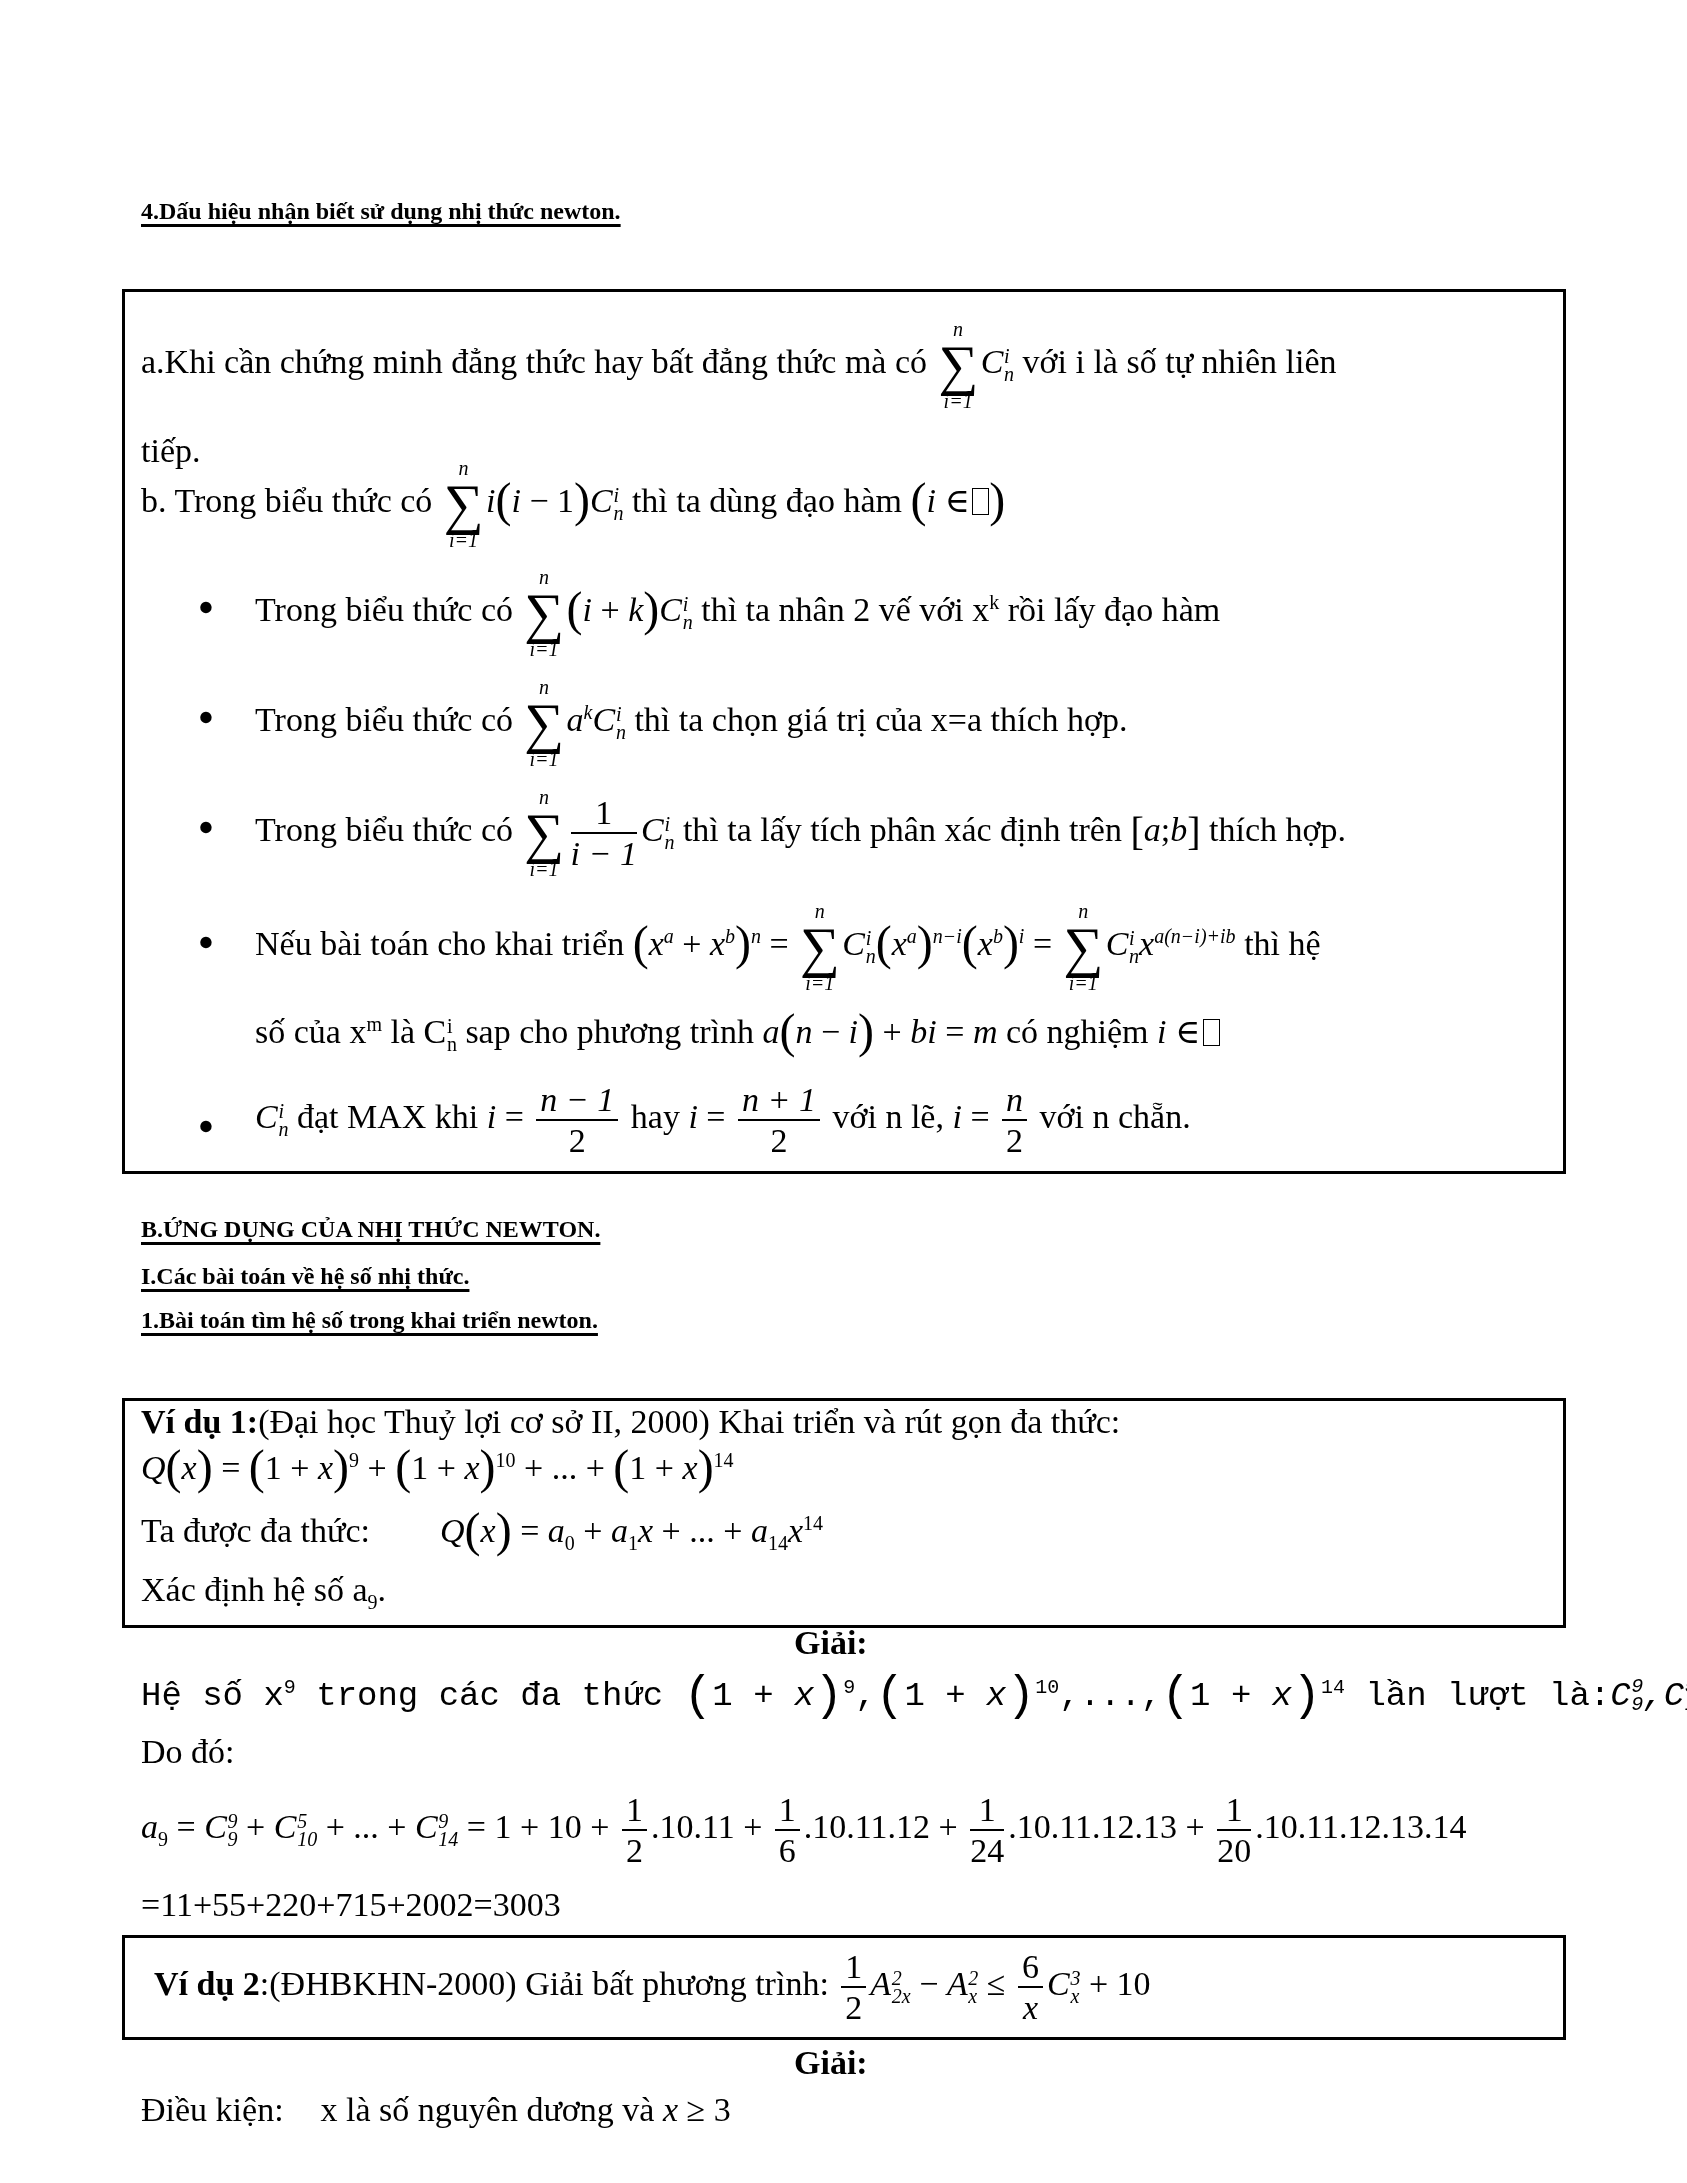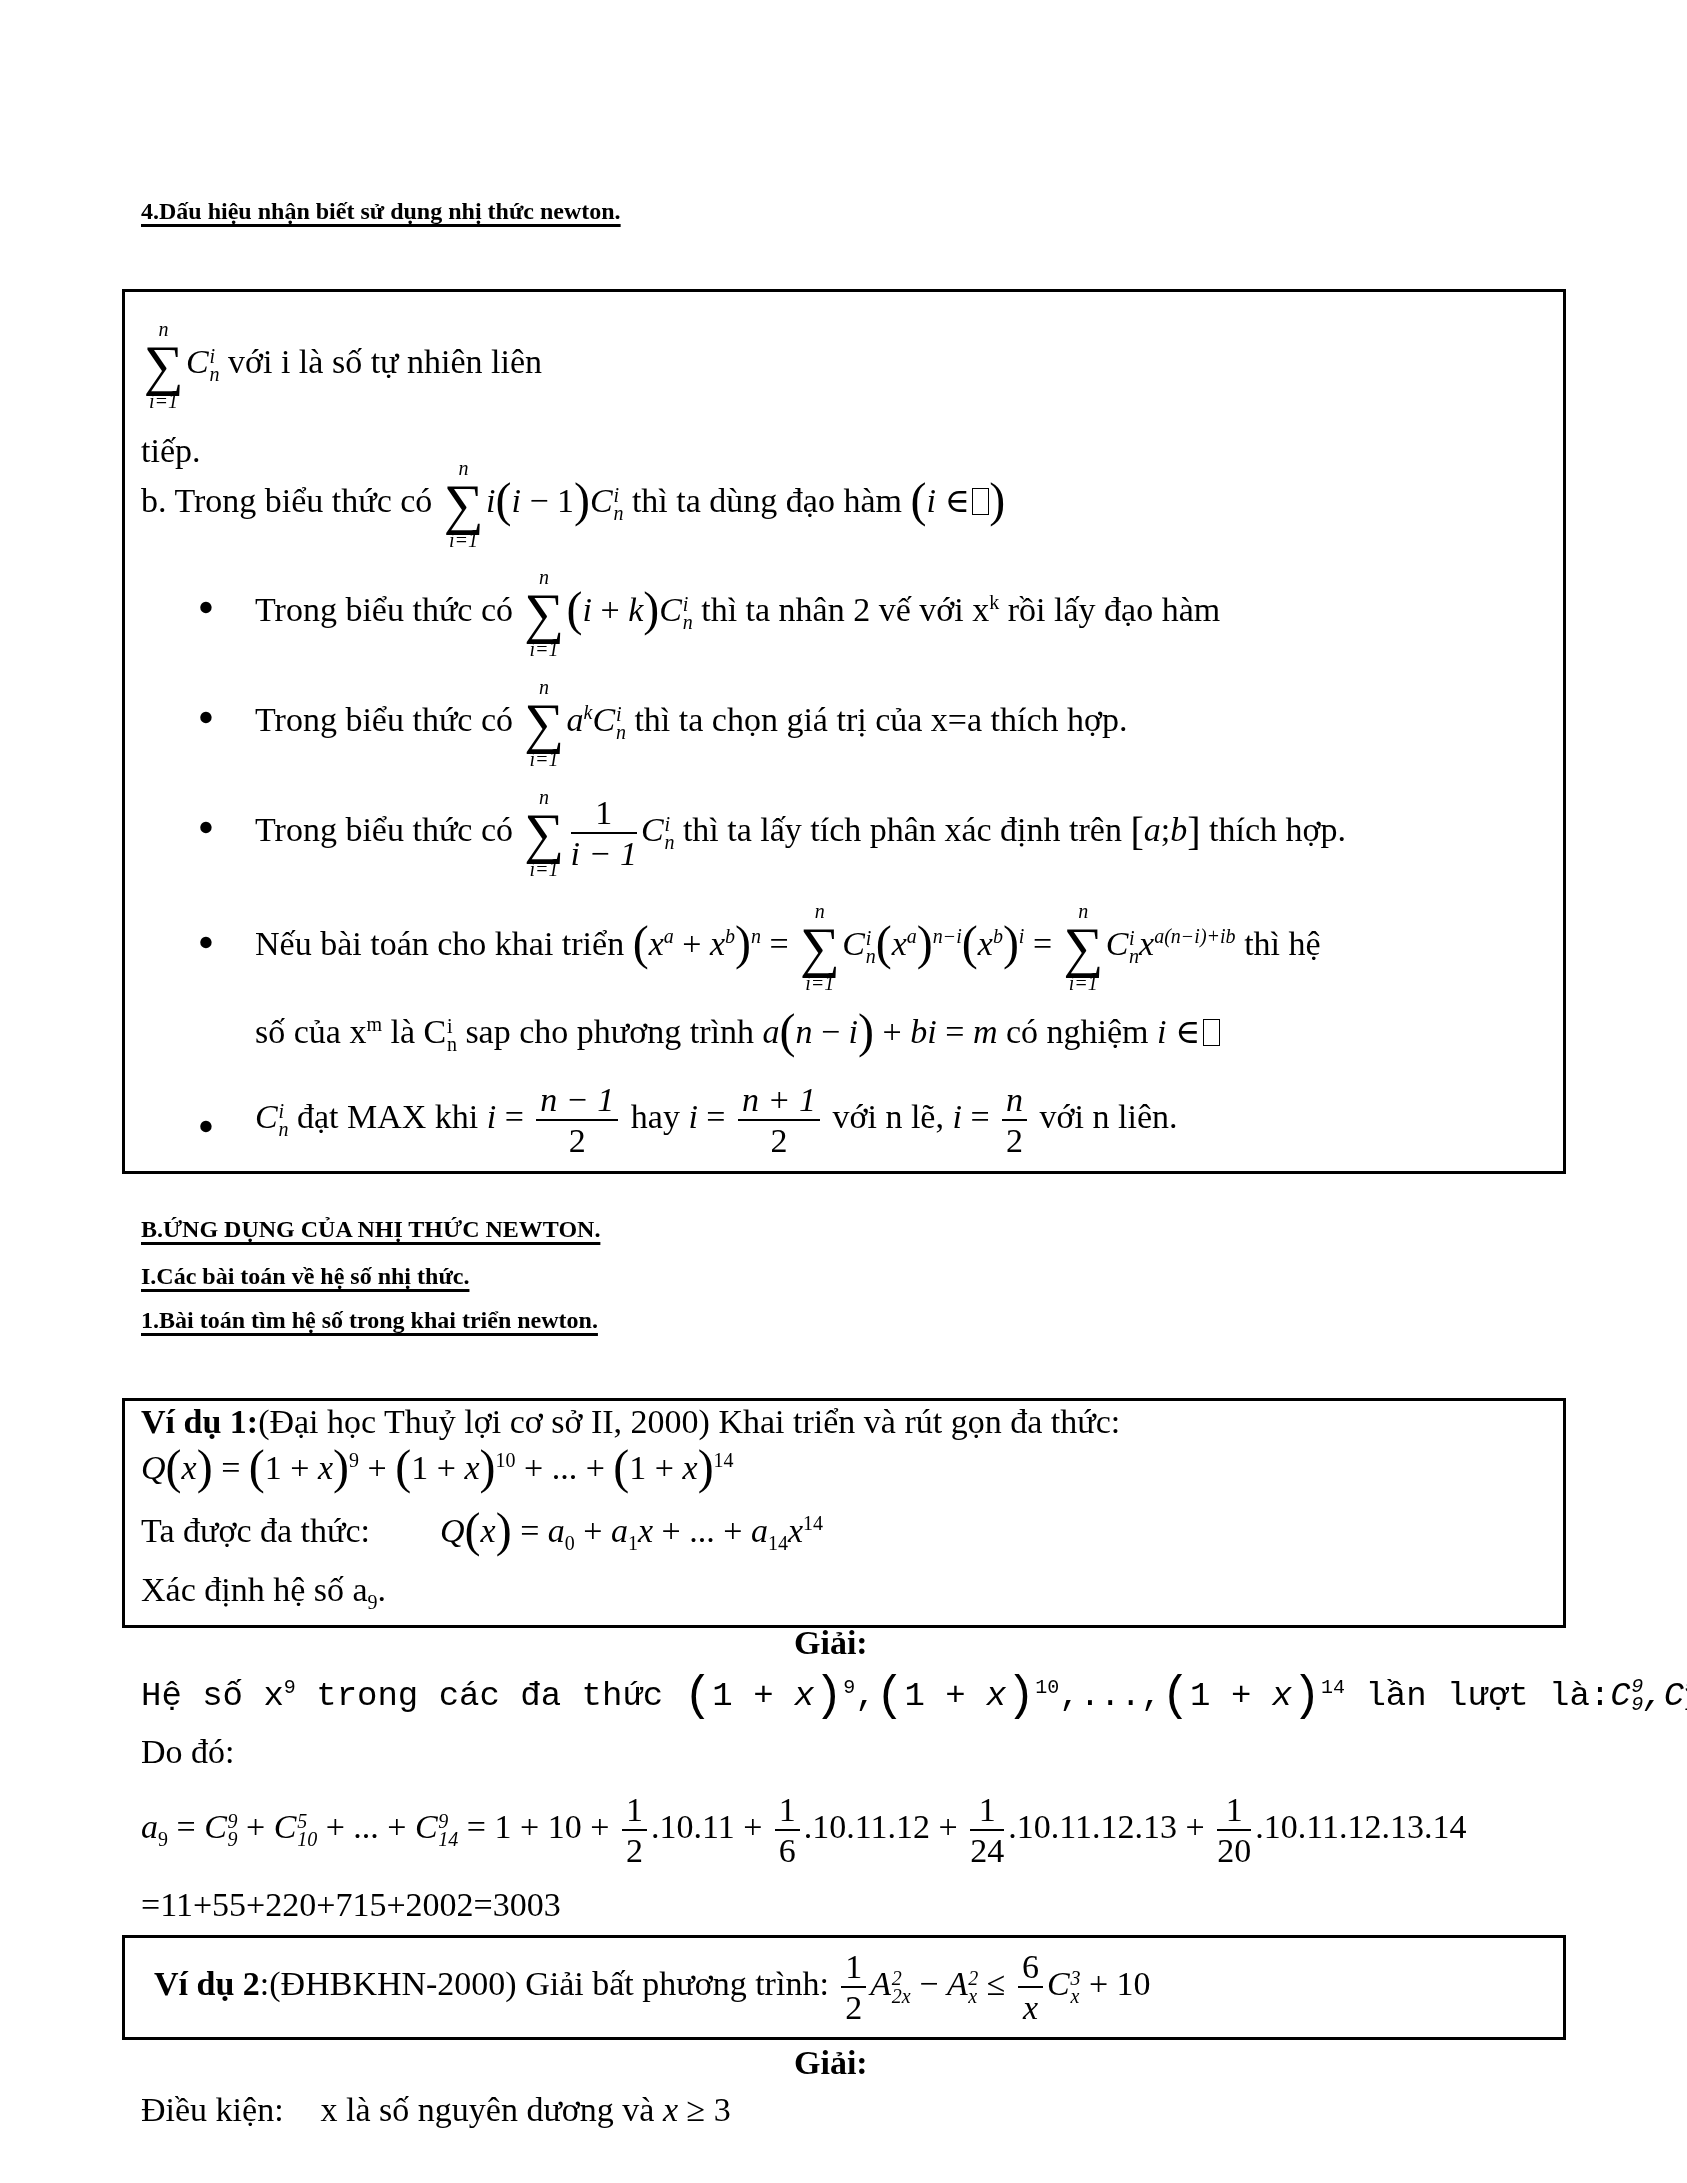--- a/index.html
+++ b/index.html
@@ -38,6 +38,7 @@
 <div class="box" style="left:122px; top:289px; width:1444px; height:885px;"></div>
 
 <div class="abs" style="left:141px; top:318px; line-height:1;">
+  <span>a.Khi cần chứng minh đẳng thức hay bất đẳng thức mà có</span>
   <span class="sum"><span class="up">n</span><span class="sig">∑</span><span class="lo">i=1</span></span><span class="m">C<span class="supsub"><span>i</span><span>n</span></span></span>
   <span>với i là số tự nhiên liên</span>
 </div>

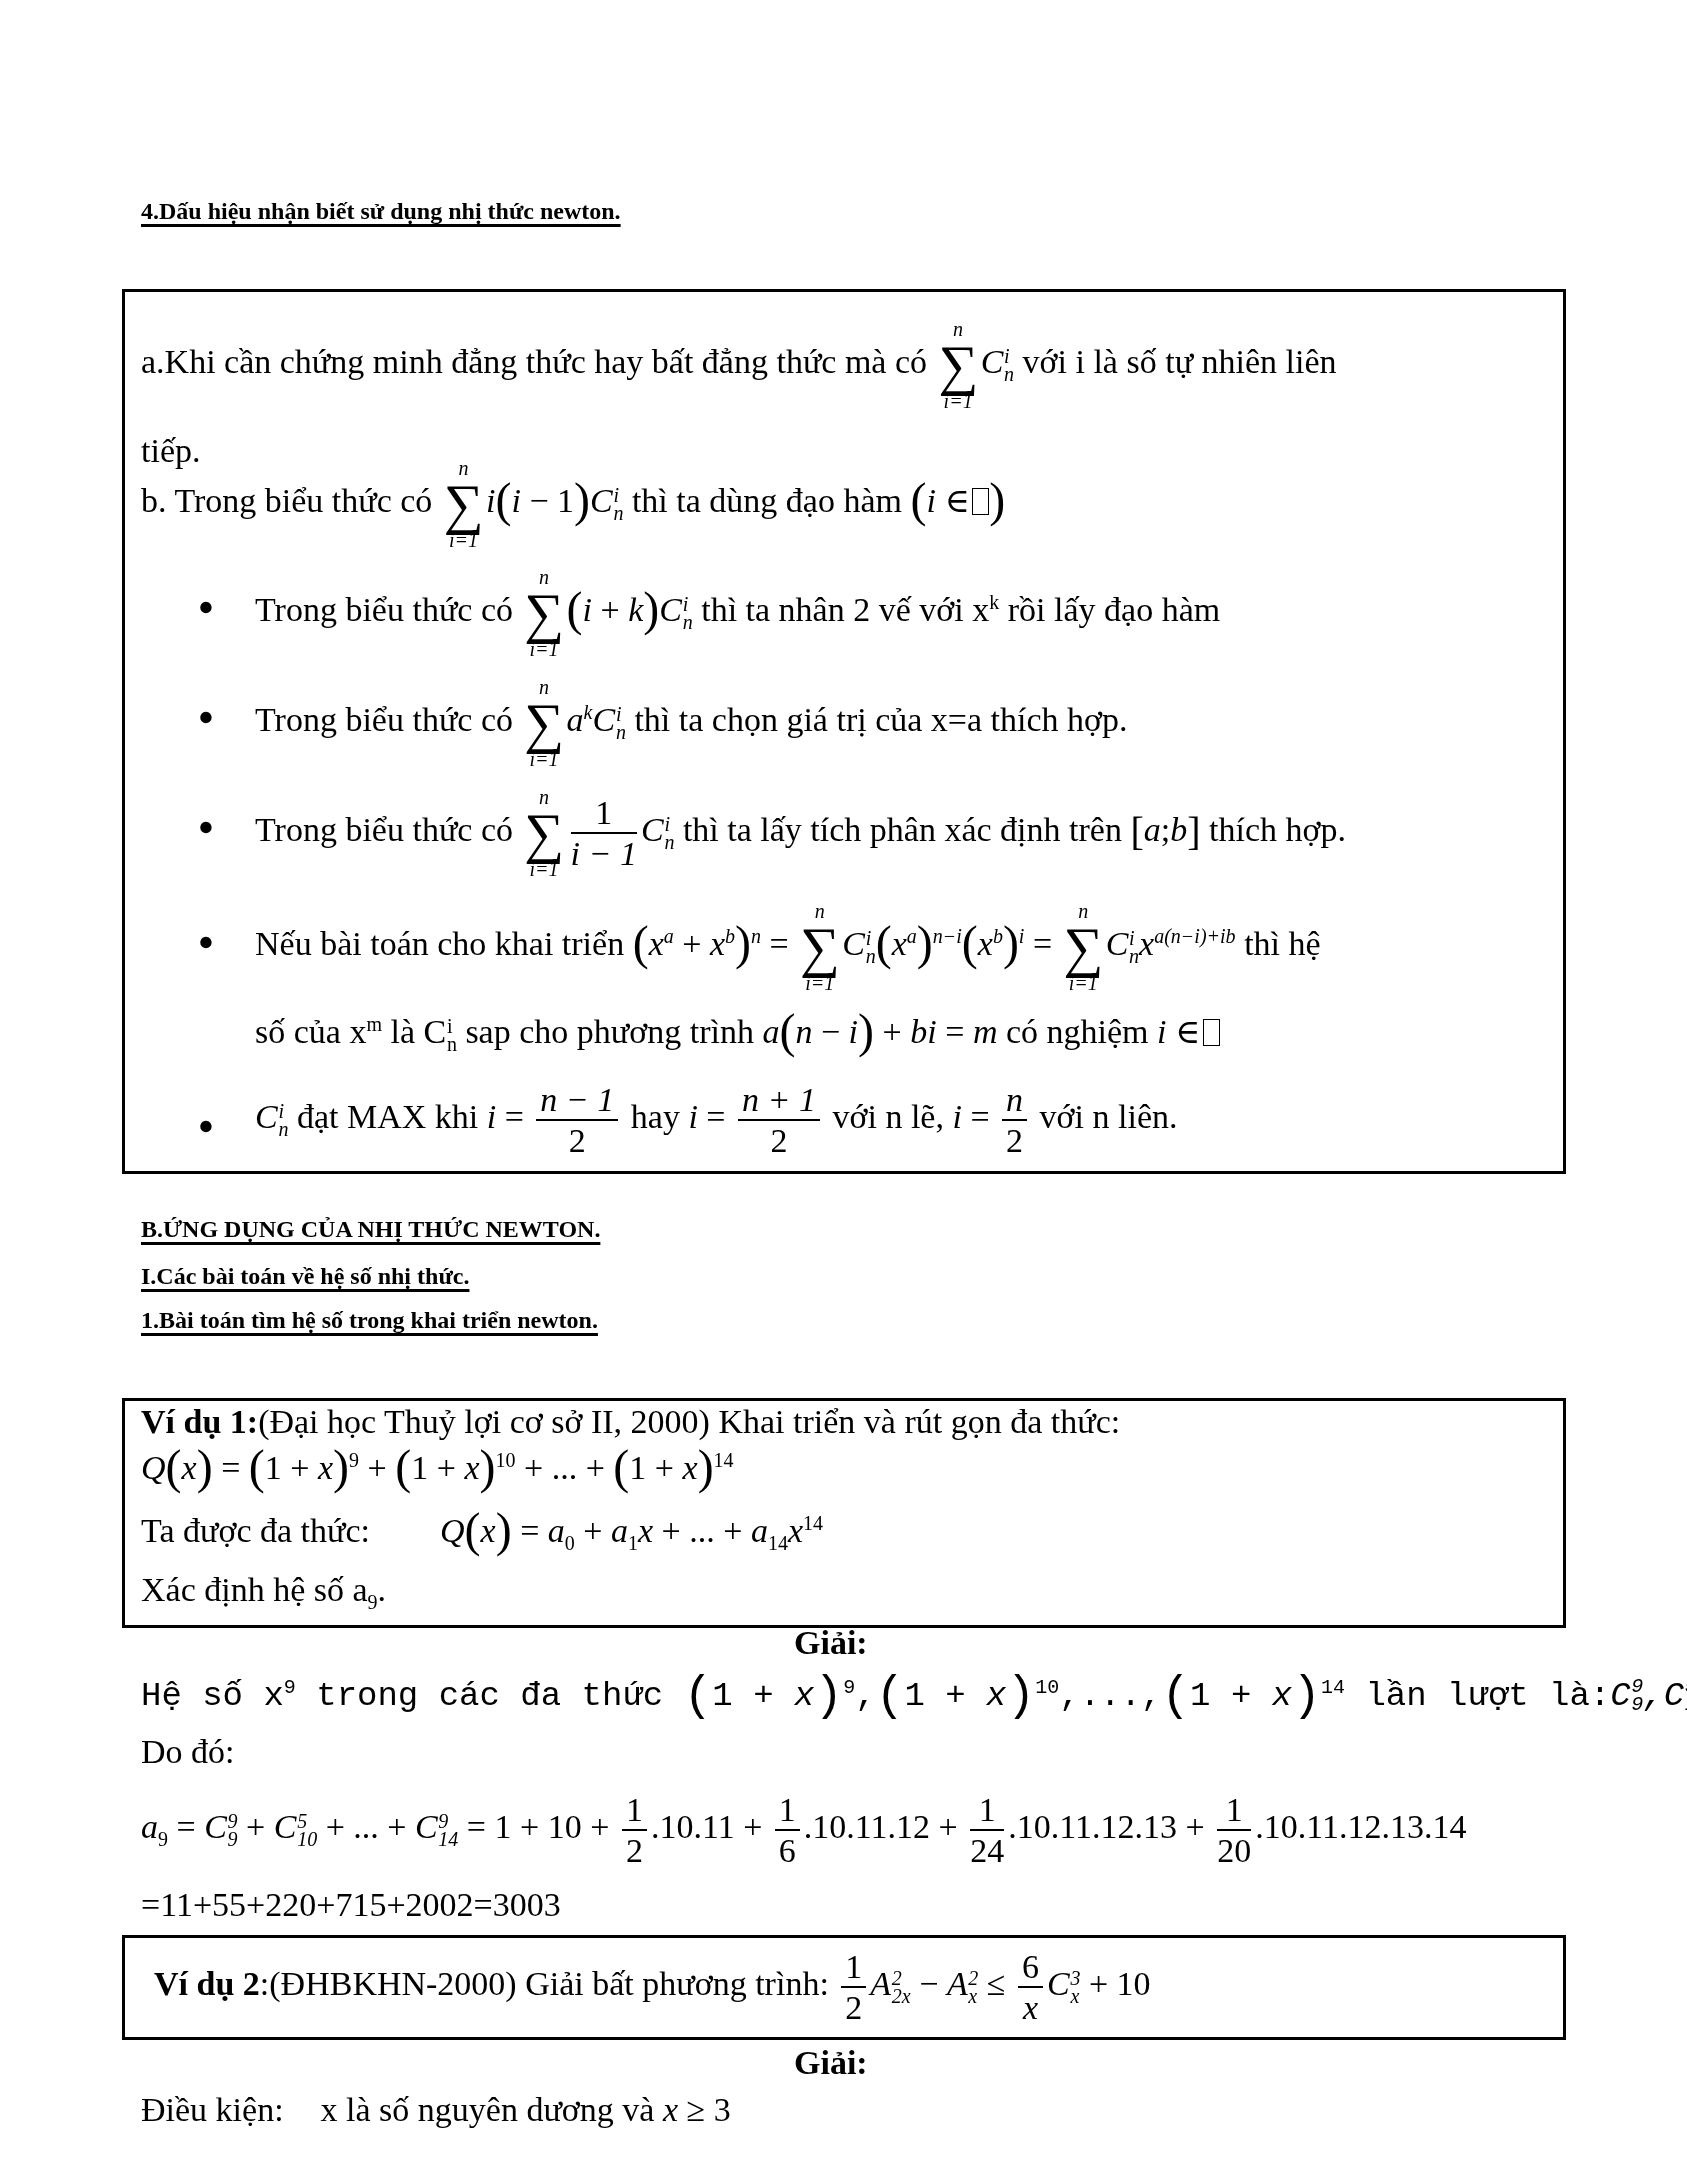--- a/index.html
+++ b/index.html
@@ -101,7 +101,7 @@
   <span class="m">i</span> = <span class="frac"><span class="num m">n + 1</span><span class="den">2</span></span>
   <span>với n lẽ,</span>
   <span class="m">i</span> = <span class="frac"><span class="num m">n</span><span class="den">2</span></span>
-  <span>với n liên.</span>
+  <span>với n chẵn.</span>
 </div>
 
 <div class="abs h-title" style="left:141px; top:1216px;">B.ỨNG DỤNG CỦA NHỊ THỨC NEWTON.</div>

